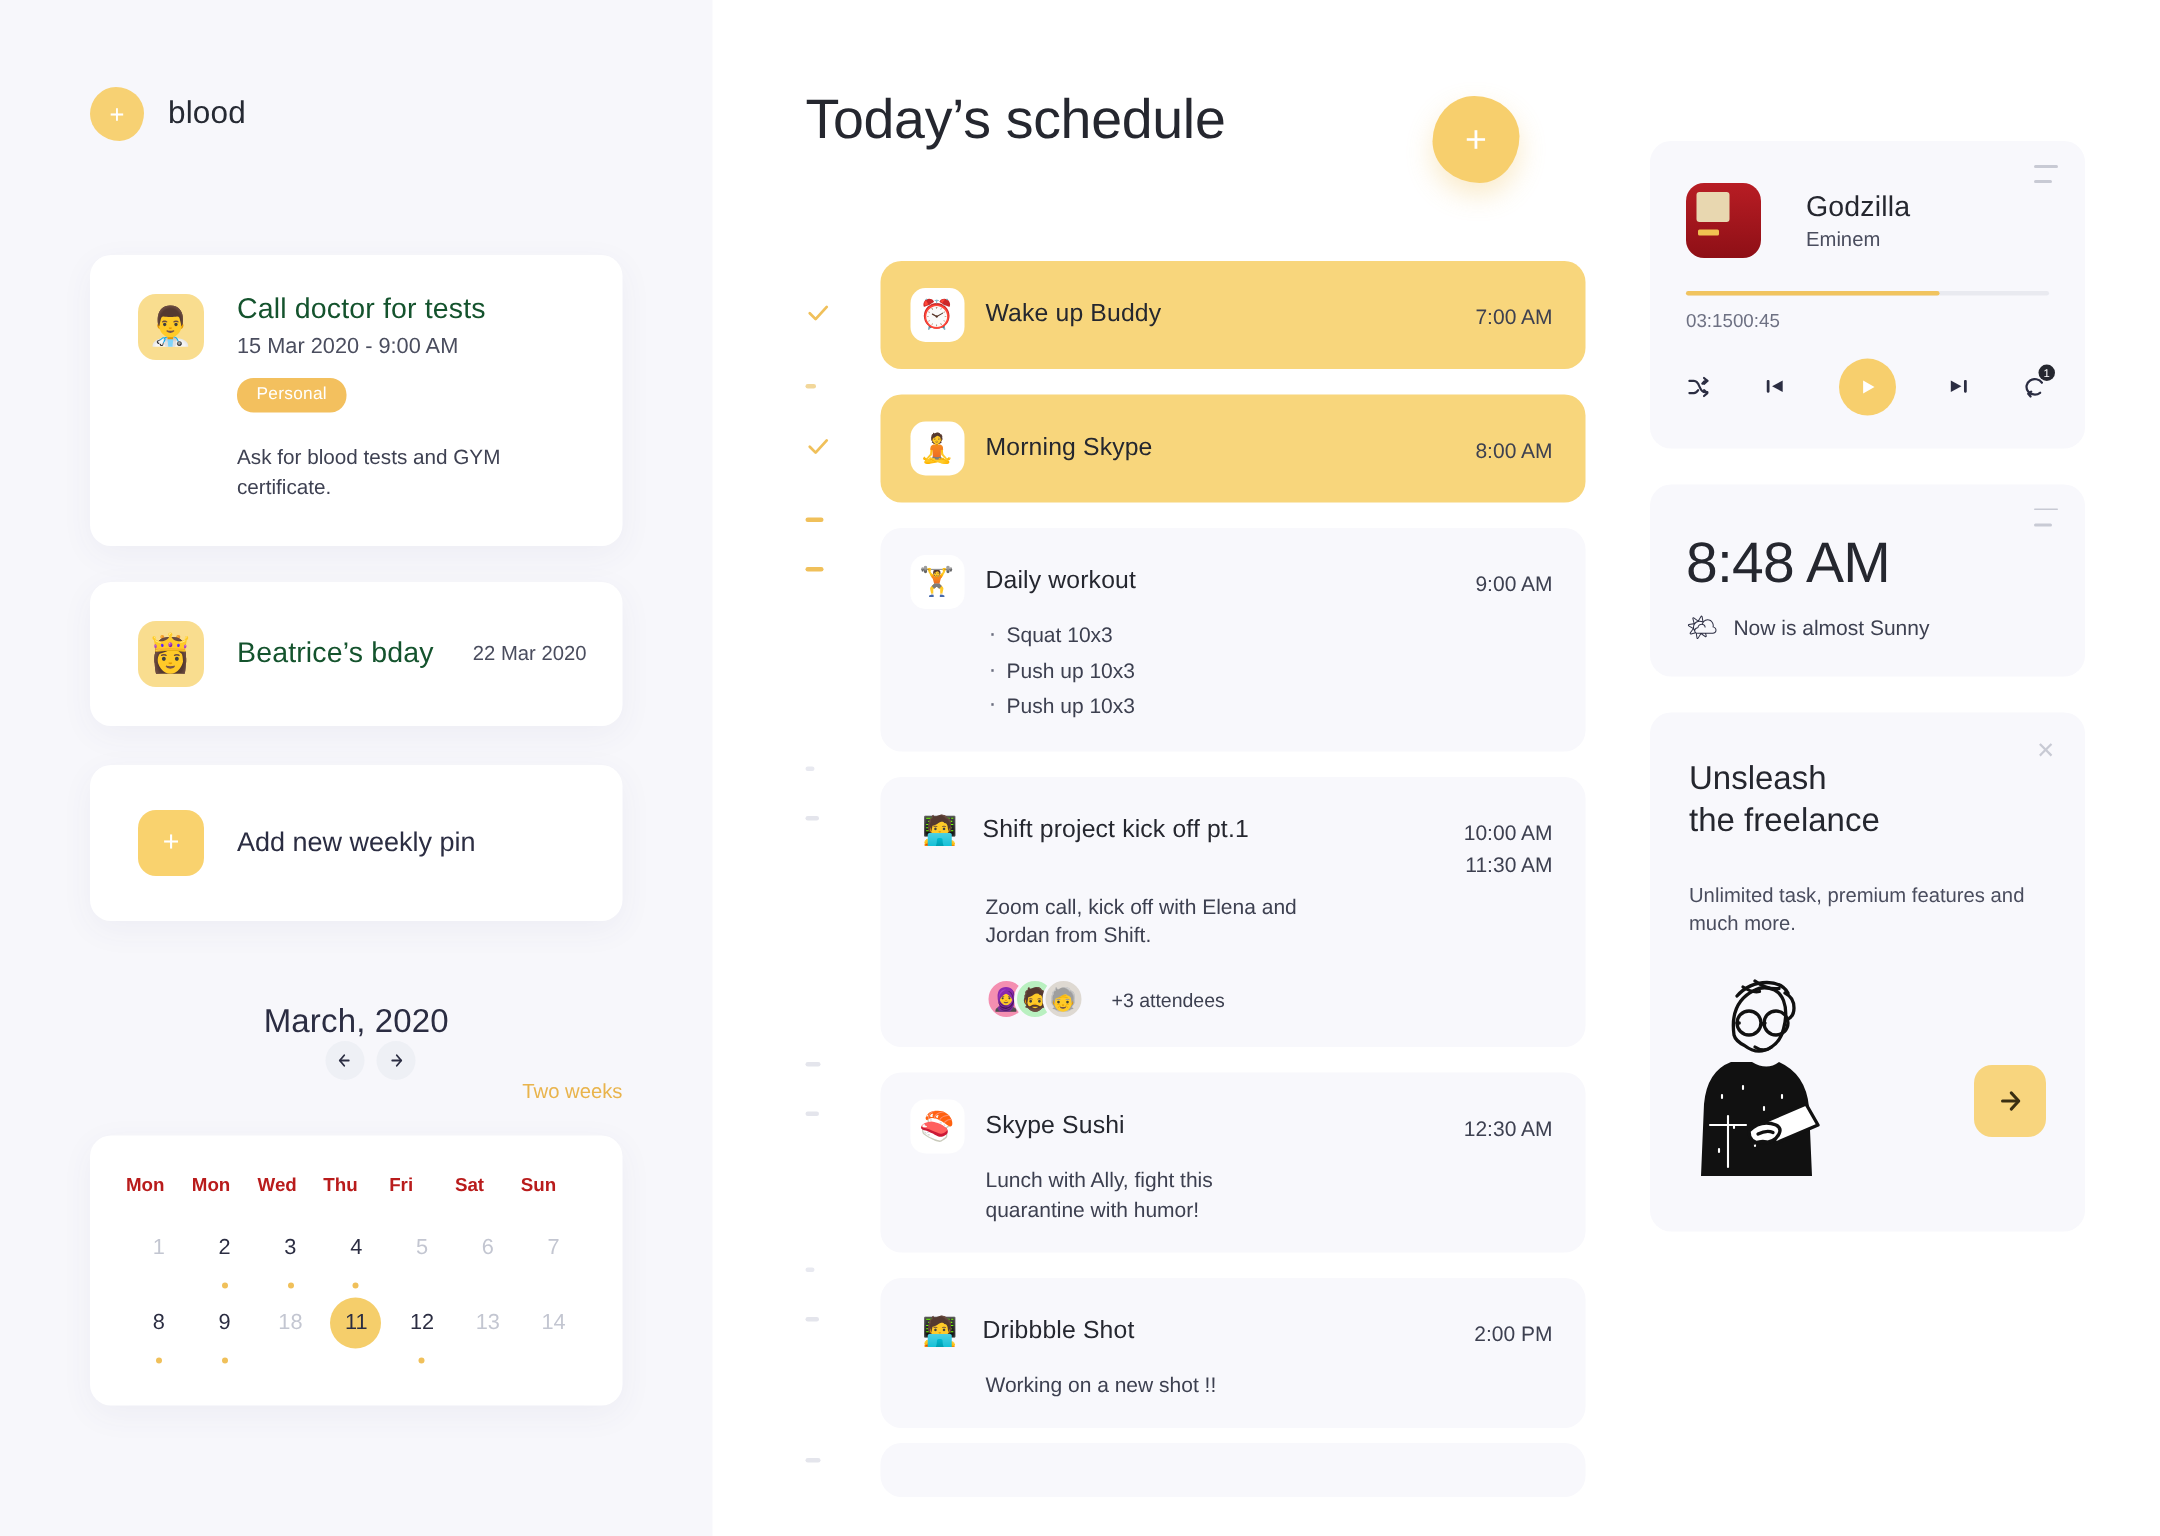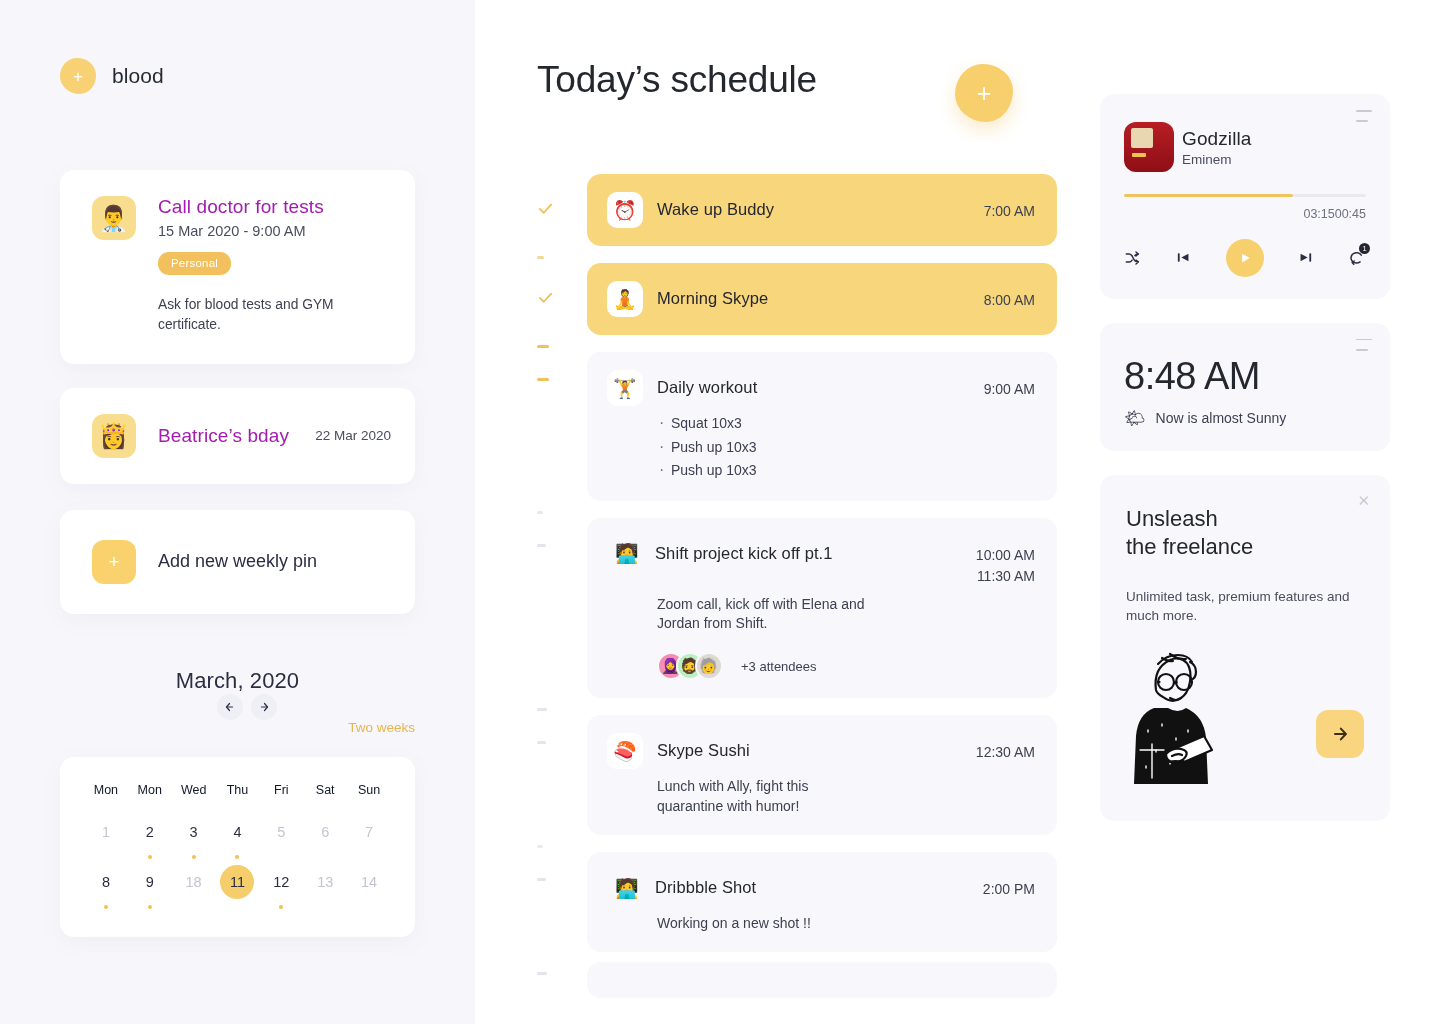--- a/index.html
+++ b/index.html
@@ -165,7 +165,7 @@
   .widget-menu span:nth-child(2) { width: 78%; }
   .widget-close { position: absolute; right: 20px; top: 18px; color: #c8cad4; font-size: 15px; cursor: pointer; line-height: 1; }
 
-  .player-top { display: flex; align-items: center; gap: 8px; margin: 6px 0 22px; }
+  .player-top { display: flex; align-items: center; gap: 30px; margin: 6px 0 22px; }
   .album-art {
     width: 50px; height: 50px; border-radius: 12px; flex: 0 0 50px; overflow: hidden;
     background: linear-gradient(180deg,#b81d24 0%, #8e0f16 100%); position: relative;

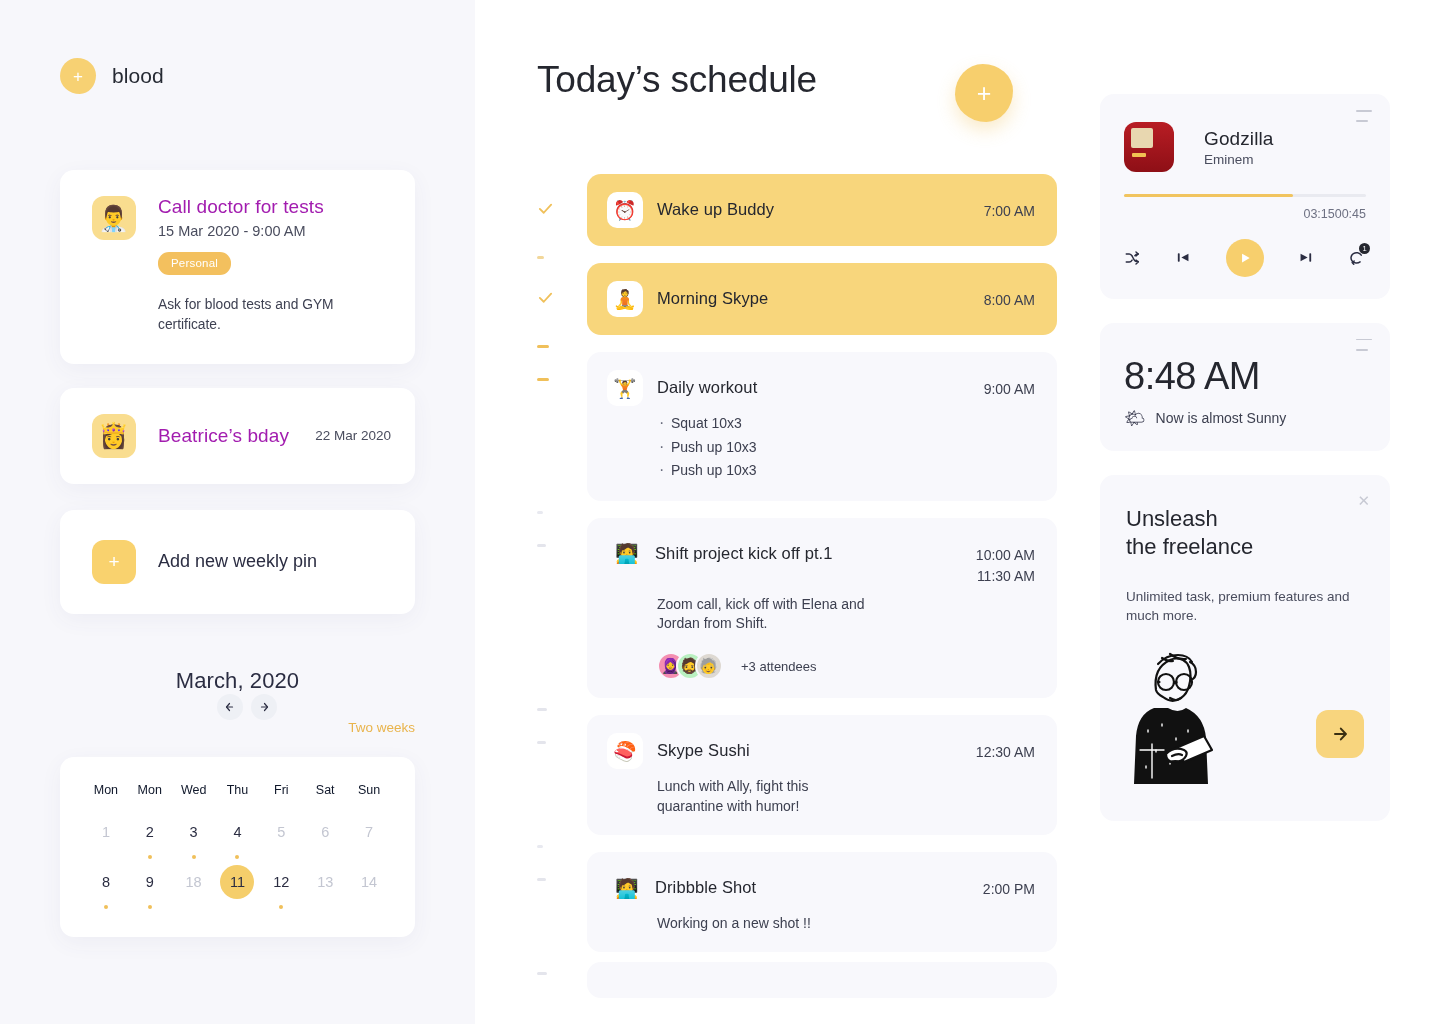--- a/index.html
+++ b/index.html
@@ -43,7 +43,7 @@
     display: flex; align-items: center; justify-content: center; font-size: 25px;
     flex: 0 0 44px;
   }
-  .pin-title { font-size: 19px; color: #a21caf; margin-bottom: 5px; letter-spacing: .1px; }
+  .pin-title { font-size: 19px; color: #14532d; margin-bottom: 5px; letter-spacing: .1px; }
   .pin-date { font-size: 14.5px; color: #4a4d5e; }
   .pin-date-right { font-size: 13.5px; color: #4a4d5e; margin-left: auto; align-self: center; }
   .tag {

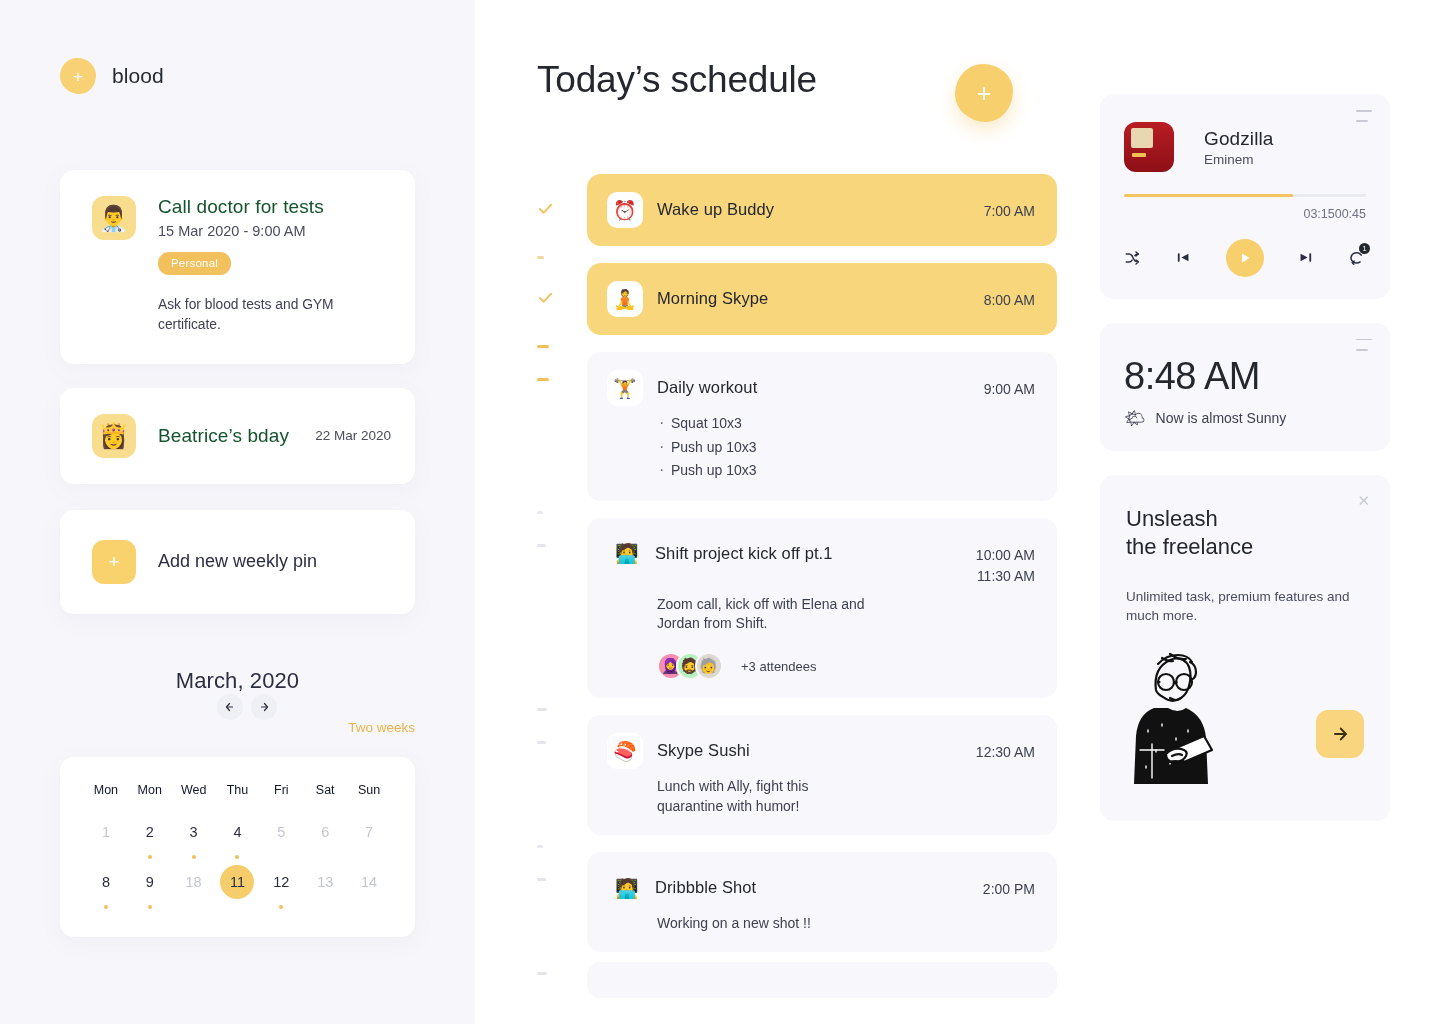--- a/index.html
+++ b/index.html
@@ -182,7 +182,7 @@
   .track-artist { font-size: 13.5px; color: #4a4d5e; margin-top: 2px; }
   .progress { height: 2.5px; background: #e9eaf0; border-radius: 2px; position: relative; cursor: pointer; }
   .progress-fill { position: absolute; left: 0; top: 0; bottom: 0; background: #f1c45f; border-radius: 2px; }
-  .times { display: flex; justify-content: flex-end; margin-top: 10px; }
+  .times { display: flex; justify-content: flex-start; margin-top: 10px; }
   .times span { font-size: 12.5px; color: #6e7183; }
   .controls { display: flex; align-items: center; justify-content: space-between; margin-top: 18px; }
   .ctrl { cursor: pointer; color: #2b2d42; display: flex; align-items: center; justify-content: center; }

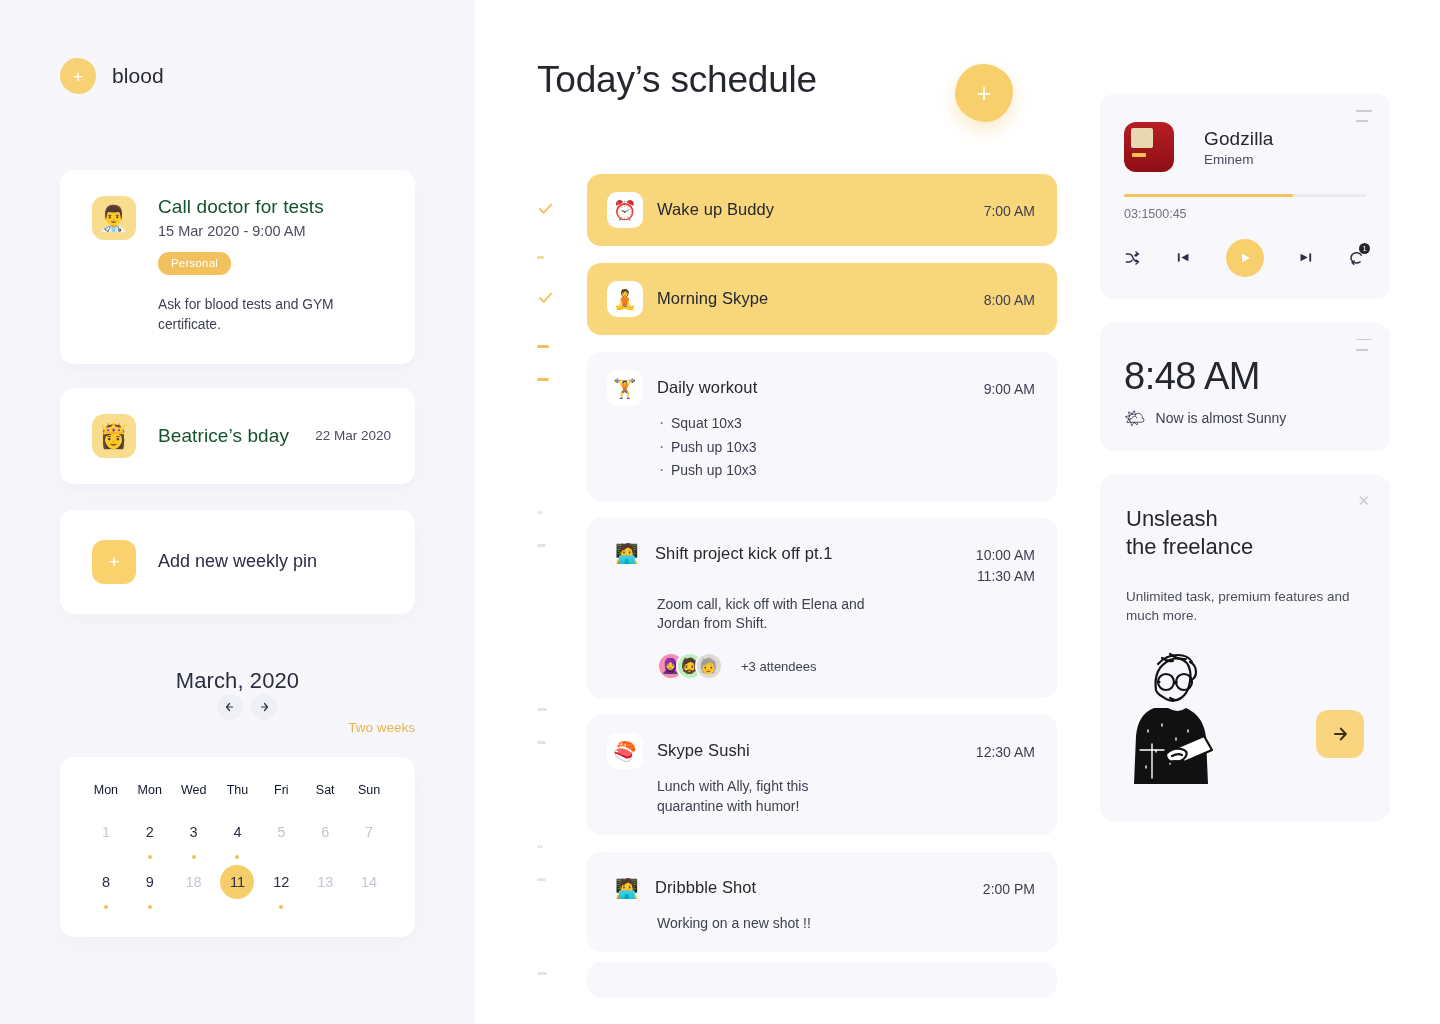--- a/index.html
+++ b/index.html
@@ -74,7 +74,7 @@
   .cal-two-weeks { margin-left: auto; font-size: 13.5px; color: #e9b44c; cursor: pointer; }
   .cal-card { padding: 26px 24px 22px; }
   .cal-grid { display: grid; grid-template-columns: repeat(7, 1fr); }
-  .cal-dow { text-align: center; font-size: 12.5px; color: #0f172a; padding-bottom: 18px; }
+  .cal-dow { font-size: 12.5px; color: #b91c1c; padding-bottom: 18px; font-weight: bold; }
   .cal-cell { text-align: center; position: relative; height: 50px; }
   .cal-num {
     display: inline-flex; align-items: center; justify-content: center;

